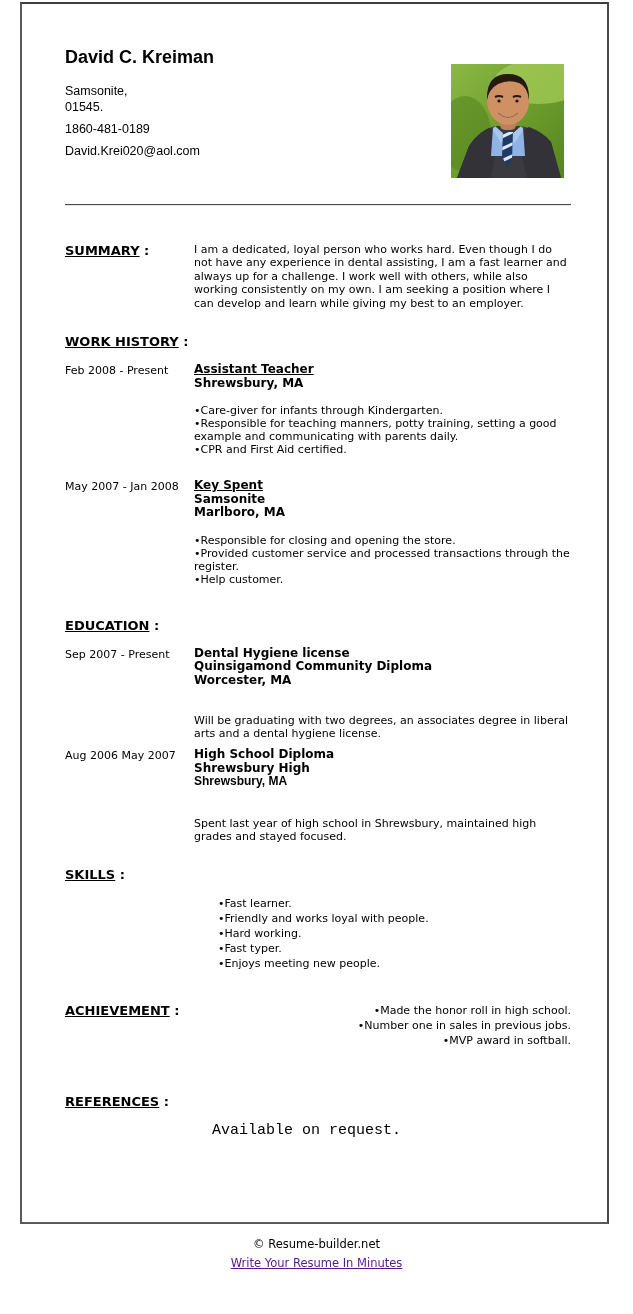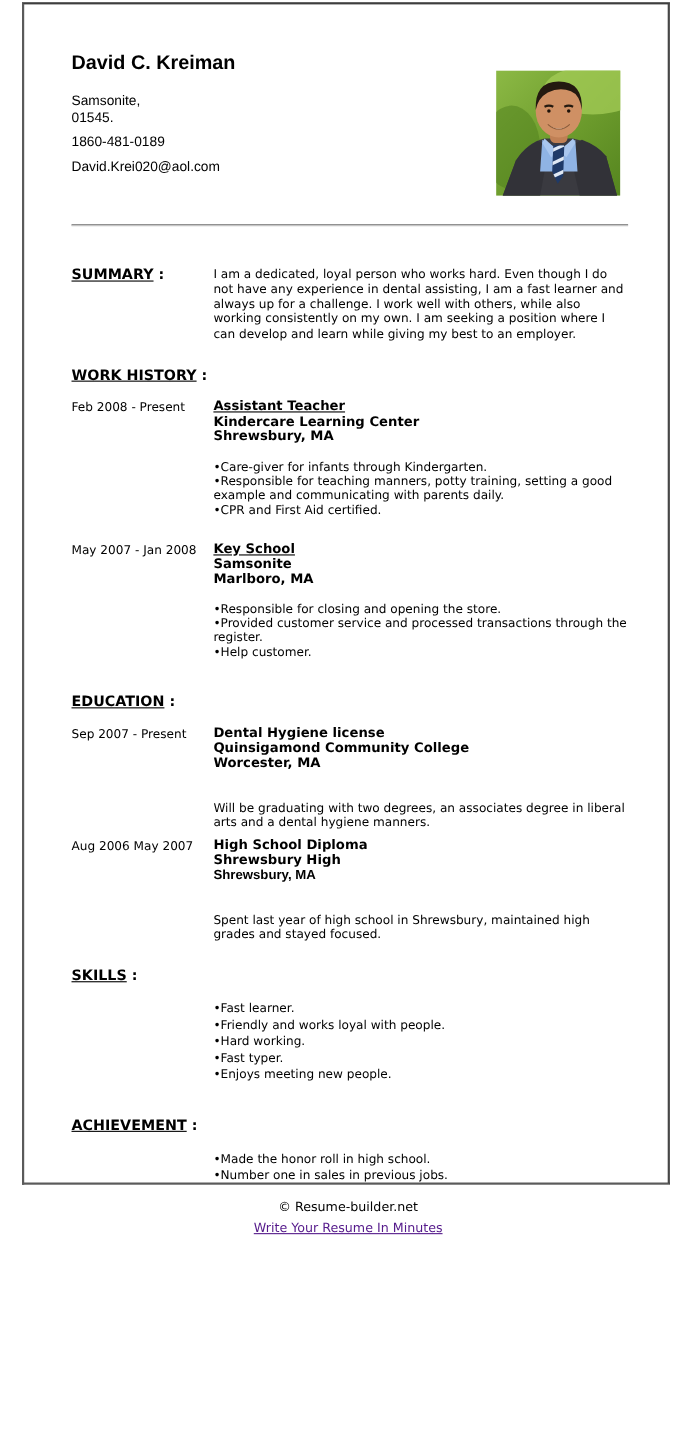--- a/index.html
+++ b/index.html
@@ -16,7 +16,7 @@
     border-top-color: #3e3e3e;
     border-right-color: #474747;
     background: #ffffff;
-    height: 1075px;
+    height: 1222px;
     position: relative;
     overflow: hidden;
   }

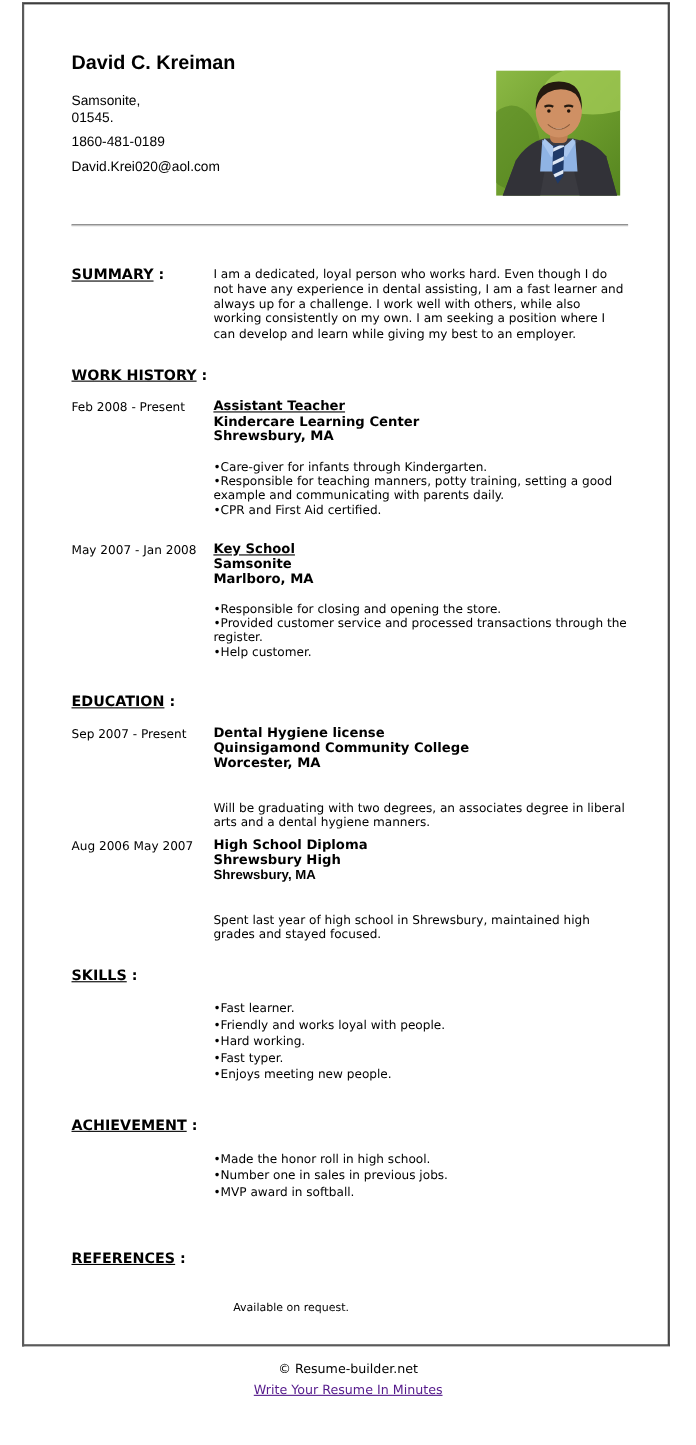--- a/index.html
+++ b/index.html
@@ -149,7 +149,6 @@
       <div class="dates">Feb 2008 - Present</div>
       <div>
         <div class="entry-title">Assistant Teacher</div>
-        <div class="entry-line">Kindercare Learning Center</div>
         <div class="entry-line">Shrewsbury, MA</div>
         <div class="bullets">
           <span class="bullet">Care-giver for infants through Kindergarten.</span>

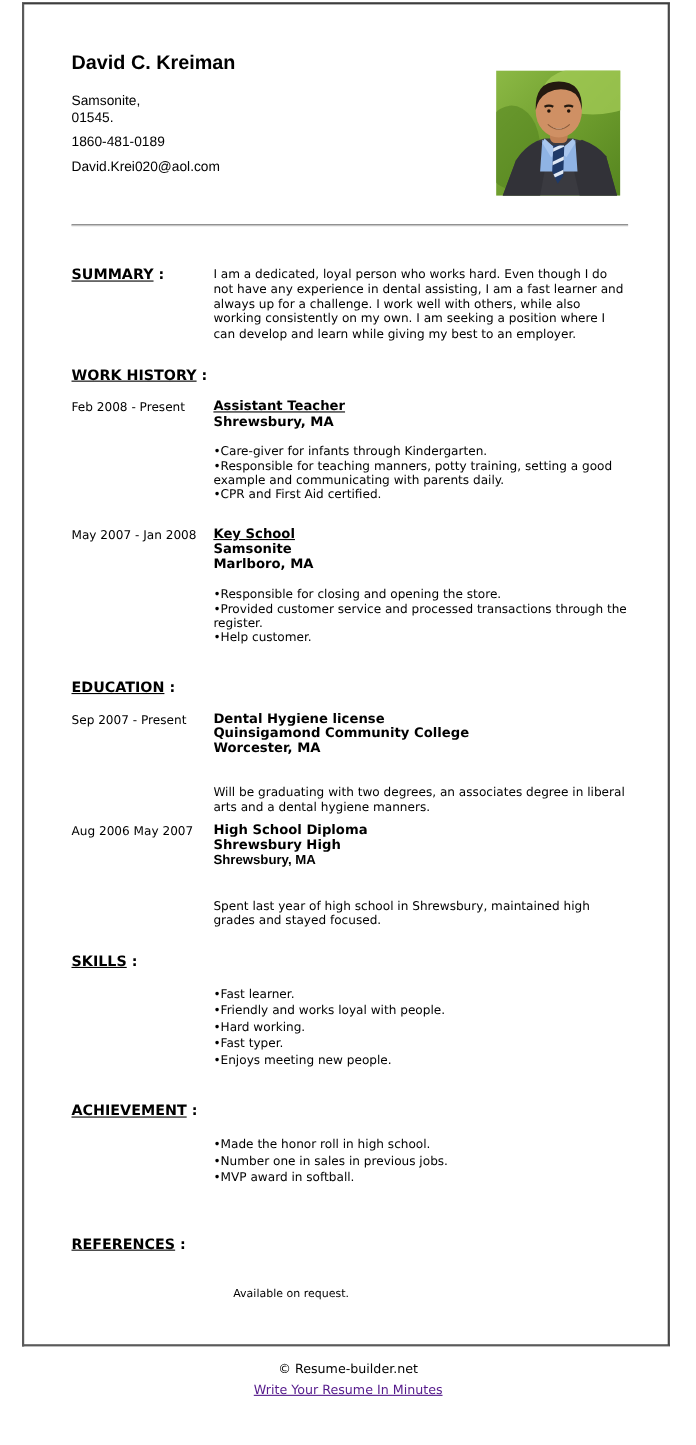--- a/index.html
+++ b/index.html
@@ -161,7 +161,7 @@
     <div class="row entry-2">
       <div class="dates">May 2007 - Jan 2008</div>
       <div>
-        <div class="entry-title">Key School</div>
+        <div class="entry-title">Key Spent</div>
         <div class="entry-line">Samsonite</div>
         <div class="entry-line">Marlboro, MA</div>
         <div class="bullets">

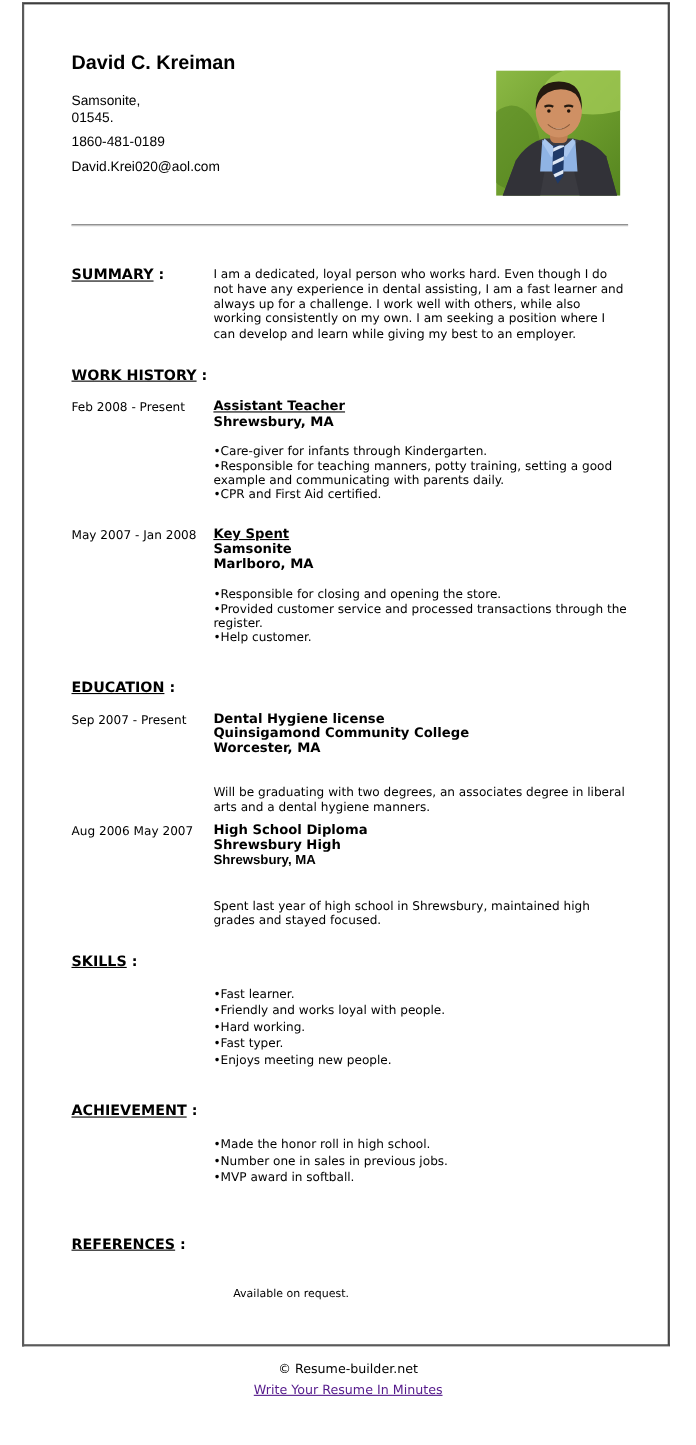--- a/index.html
+++ b/index.html
@@ -181,7 +181,7 @@
       <div class="dates">Sep 2007 - Present</div>
       <div>
         <div class="edu-title">Dental Hygiene license</div>
-        <div class="entry-line">Quinsigamond Community College</div>
+        <div class="entry-line">Quinsigamond Community Diploma</div>
         <div class="entry-line edu-location">Worcester, MA</div>
         <div class="edu-desc">Will be graduating with two degrees, an associates degree in liberal arts and a dental hygiene manners.</div>
       </div>

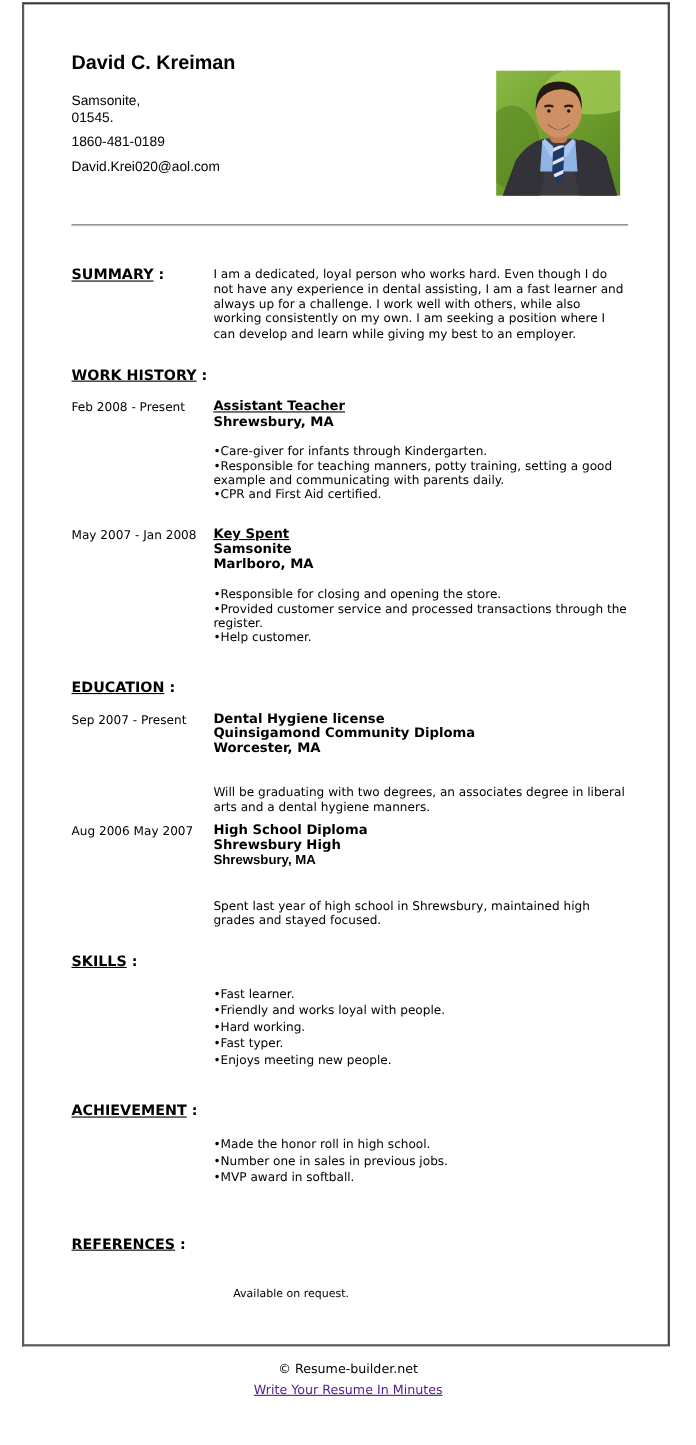--- a/index.html
+++ b/index.html
@@ -183,7 +183,7 @@
         <div class="edu-title">Dental Hygiene license</div>
         <div class="entry-line">Quinsigamond Community Diploma</div>
         <div class="entry-line edu-location">Worcester, MA</div>
-        <div class="edu-desc">Will be graduating with two degrees, an associates degree in liberal arts and a dental hygiene manners.</div>
+        <div class="edu-desc">Will be graduating with two degrees, an associates degree in liberal arts and a dental hygiene license.</div>
       </div>
     </div>
 

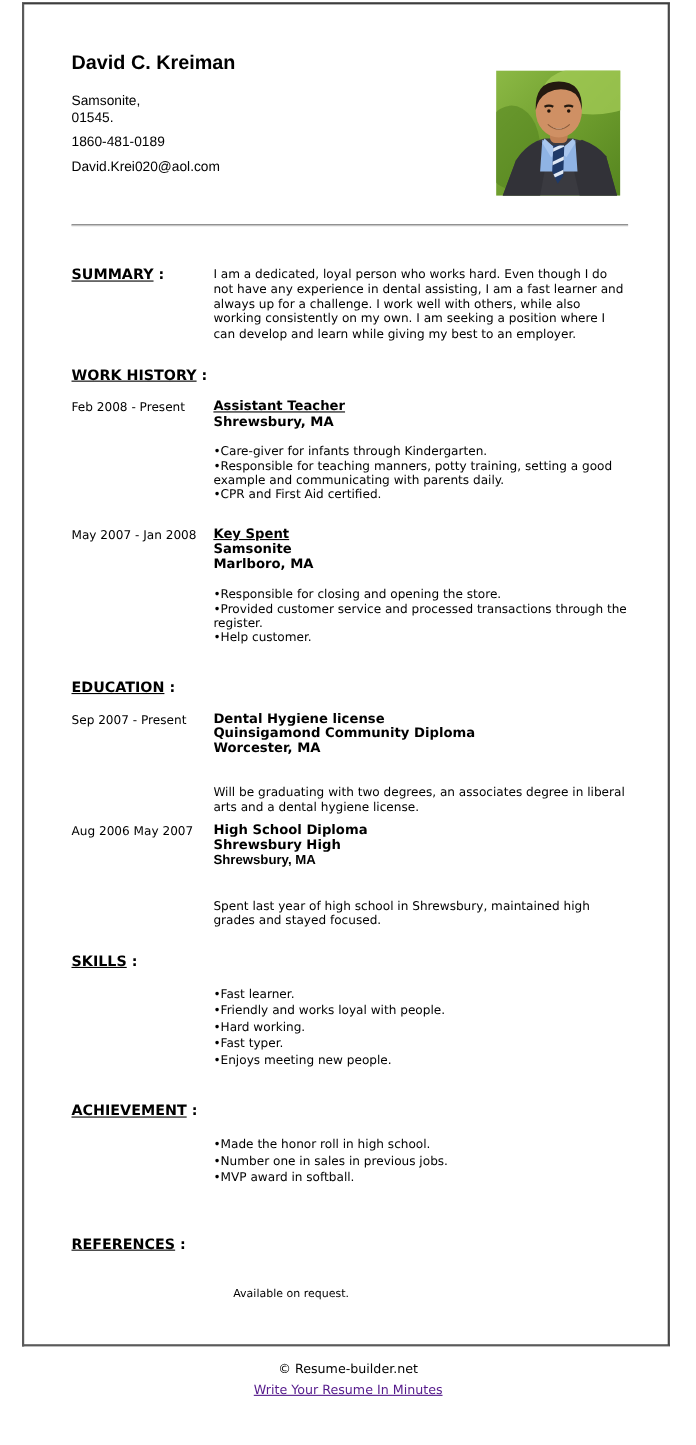--- a/index.html
+++ b/index.html
@@ -81,7 +81,7 @@
   .row-edu-head    { margin-top: 32px; }
   .edu-1           { margin-top: 13px; }
   .edu-2           { margin-top: 8px; }
-  .row-skills      { margin-top: 24px; }
+  .row-skills      { margin-top: 24px; gap: 24px; }
   .row-achievement { margin-top: 32px; }
   .row-references  { margin-top: 46px; gap: 18px; }
 

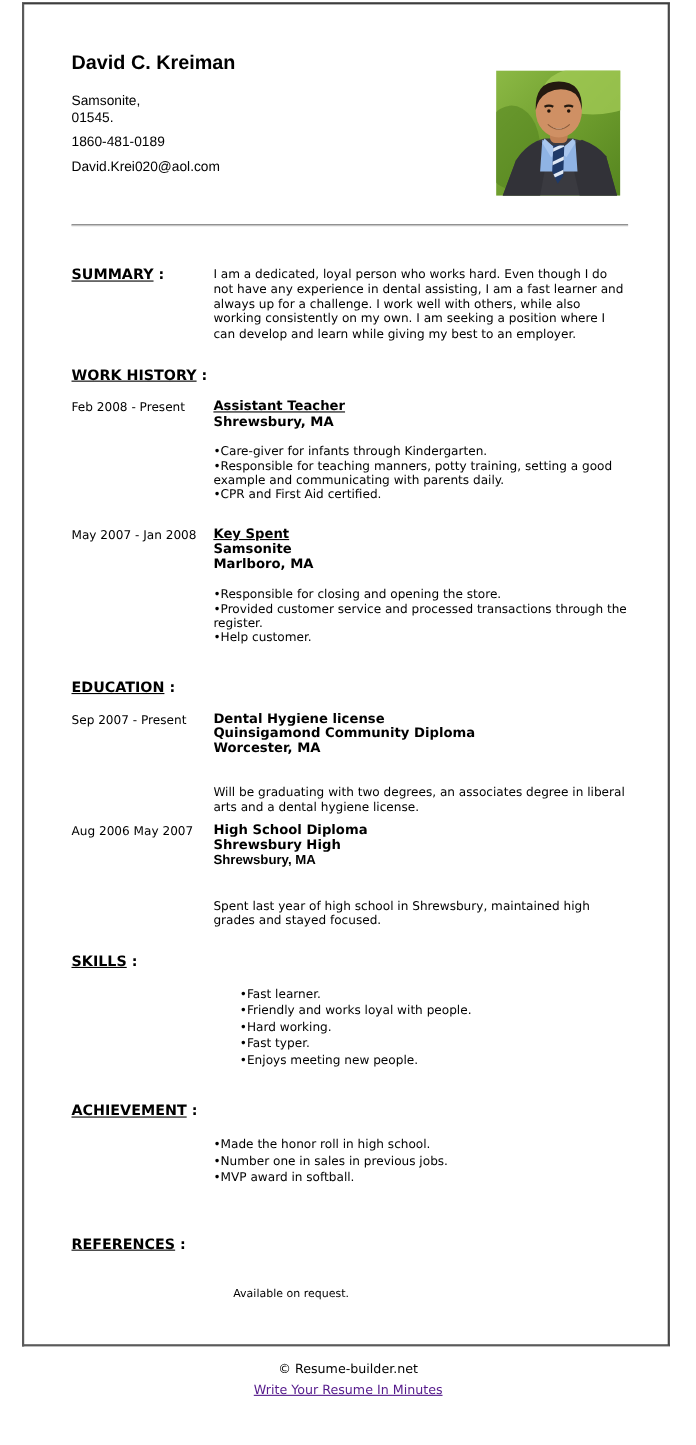--- a/index.html
+++ b/index.html
@@ -101,7 +101,7 @@
 
   .spaced-bullets .bullet { line-height: 15px; }
   .skills-bullets      { margin-top: 29px; font-size: 11px; }
-  .achievement-bullets { margin-top: 30px; font-size: 11px; }
+  .achievement-bullets { margin-top: 0; font-size: 11px; text-align: right; }
   .references-text     { margin-top: 46px; font-size: 10px; line-height: 13px; }
 
   .edu-desc { margin-top: 27px; font-size: 11px; line-height: 13px; }

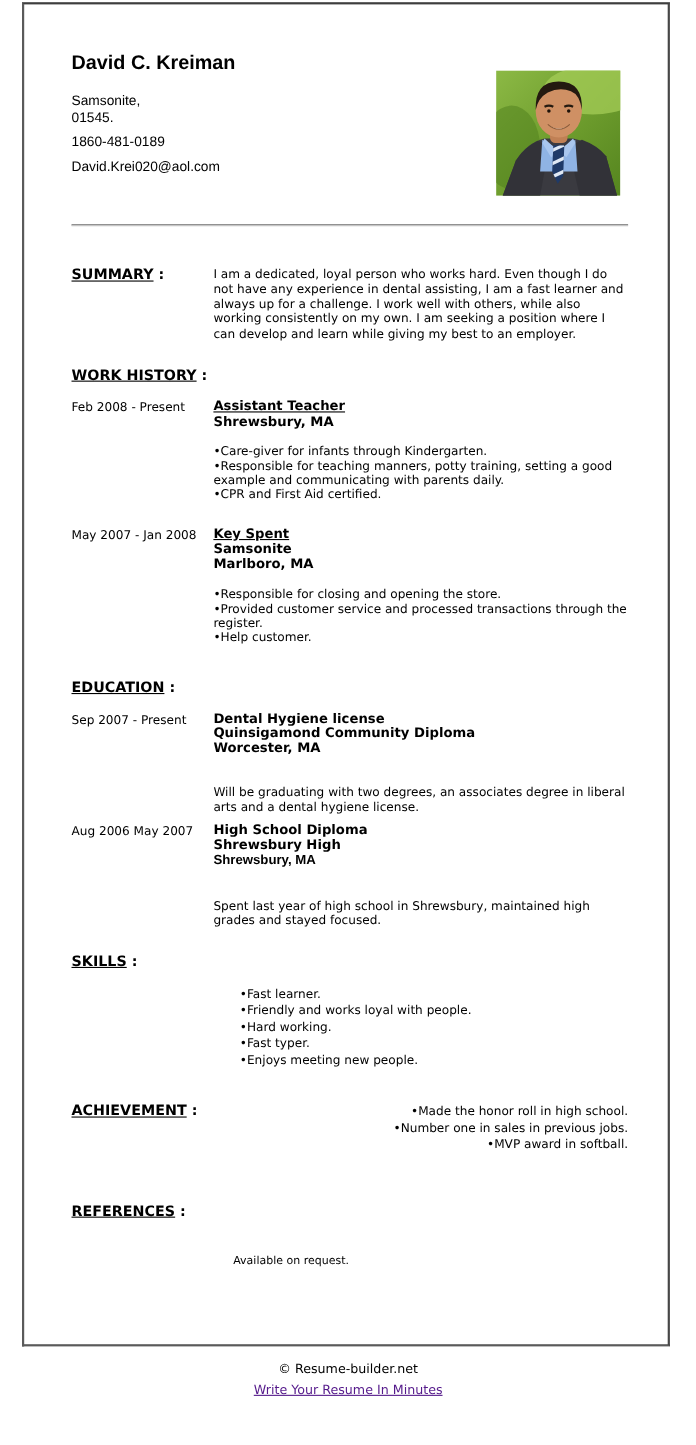--- a/index.html
+++ b/index.html
@@ -102,7 +102,7 @@
   .spaced-bullets .bullet { line-height: 15px; }
   .skills-bullets      { margin-top: 29px; font-size: 11px; }
   .achievement-bullets { margin-top: 0; font-size: 11px; text-align: right; }
-  .references-text     { margin-top: 46px; font-size: 10px; line-height: 13px; }
+  .references-text     { margin-top: 30px; font-size: 15px; line-height: 13px; font-family: Liberation Mono, monospace; }
 
   .edu-desc { margin-top: 27px; font-size: 11px; line-height: 13px; }
   .edu-2 .edu-desc { margin-top: 28px; }

